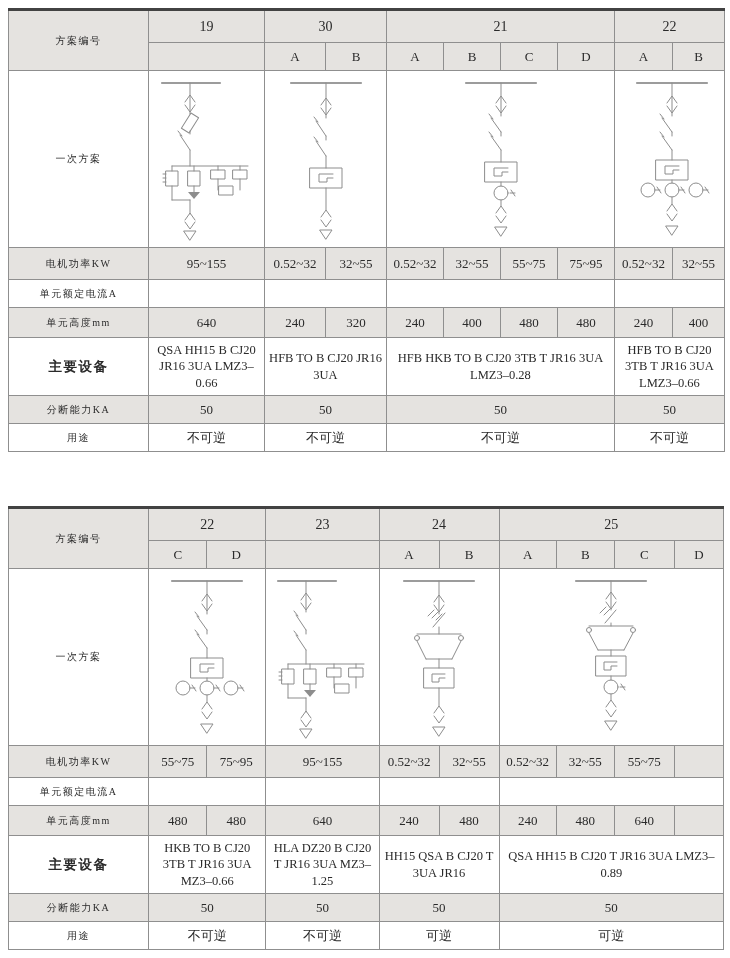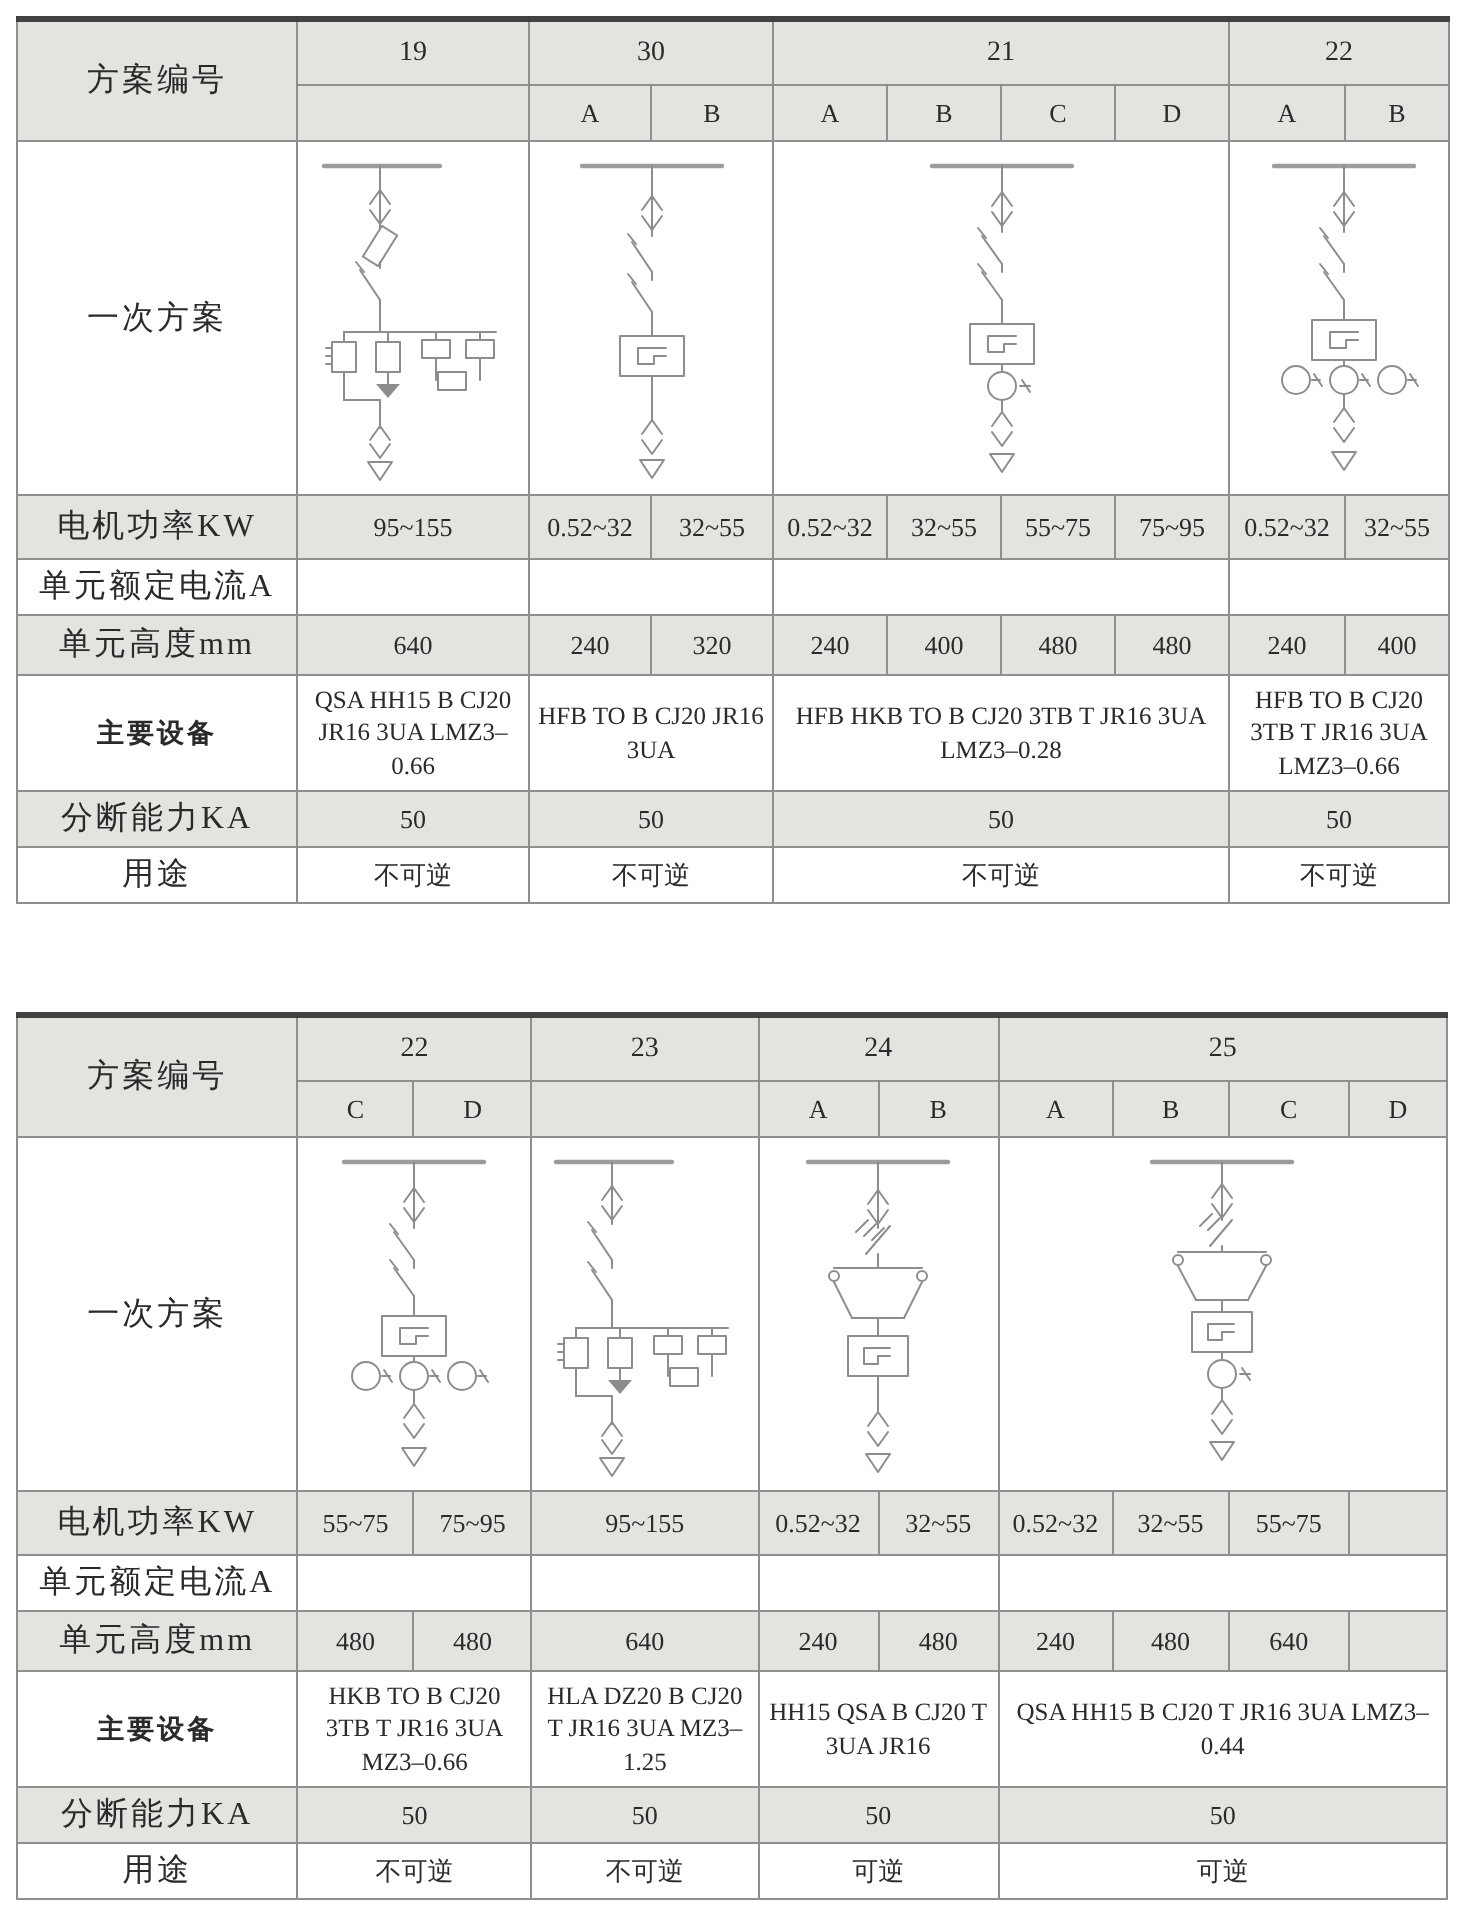--- a/index.html
+++ b/index.html
@@ -14,7 +14,7 @@
   tr.shaded td{background:#e5e3e0;}
   thead tr.top-h{height:33px;}
   thead tr.sub{height:28px;}
-  td.lab{font-size:16px;letter-spacing:1.5px;}
+  td.lab{font-size:10px;letter-spacing:1.5px;}
   td.num{font-size:14px;margin-left:22px;}
   tr.diag-row{height:177px;padding-left:40px;}
   tr.diag-row td{background:#fff;}

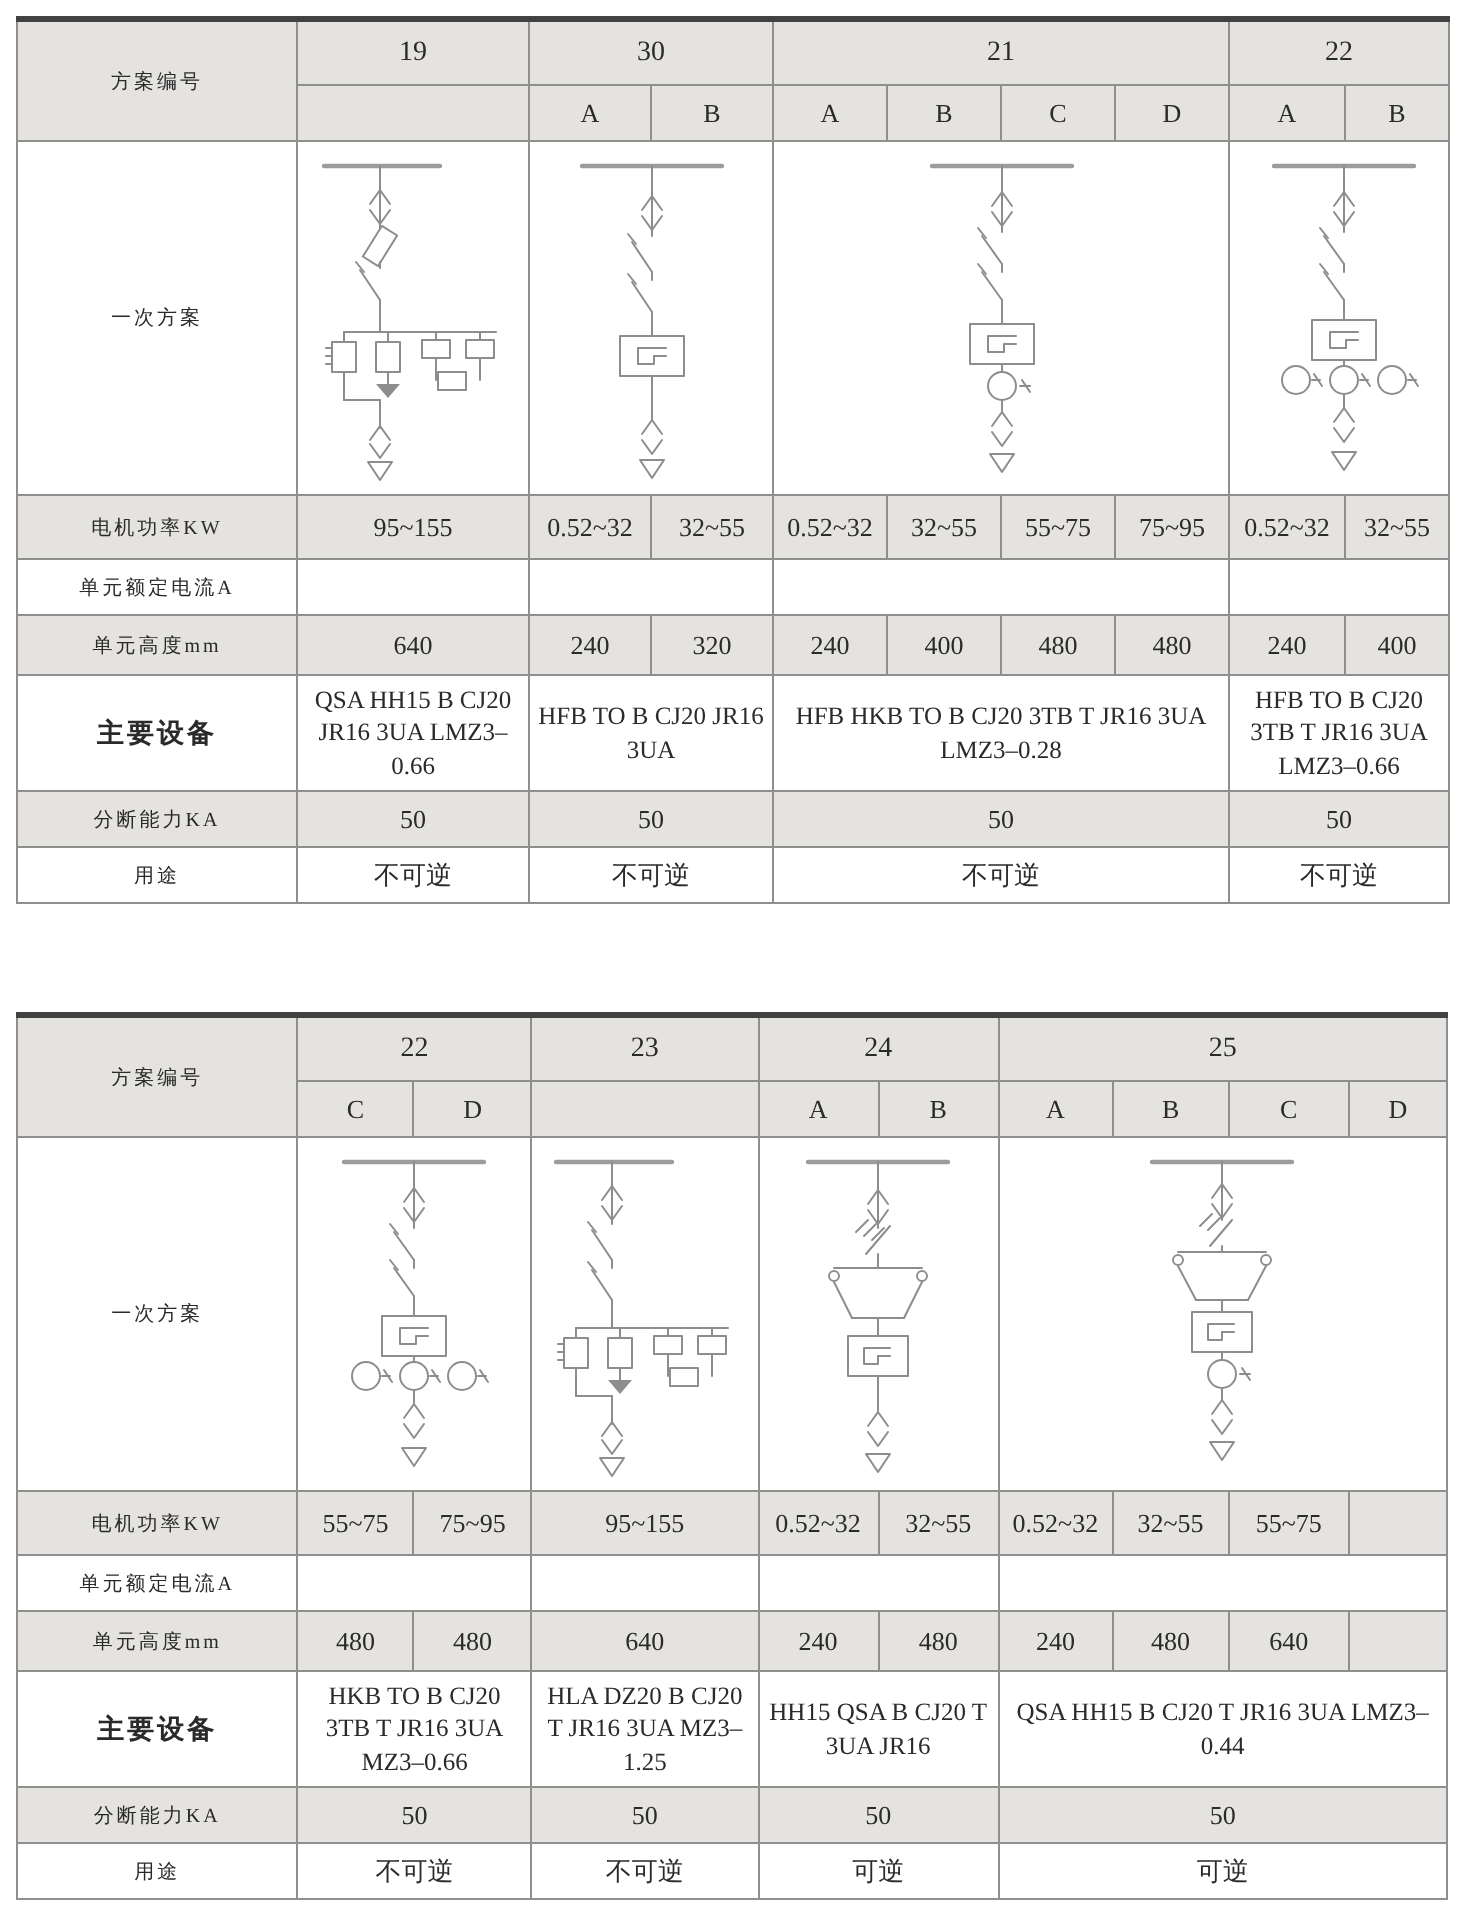--- a/index.html
+++ b/index.html
@@ -415,7 +415,7 @@
           <td data-name="value-cell" colspan="2">HKB TO B CJ20 3TB T JR16 3UA MZ3–0.66</td>
           <td data-name="value-cell">HLA DZ20 B CJ20 T JR16 3UA MZ3–1.25</td>
           <td data-name="value-cell" colspan="2">HH15 QSA B CJ20 T 3UA JR16</td>
-          <td data-name="value-cell" colspan="4">QSA HH15 B CJ20 T JR16 3UA LMZ3–0.44</td>
+          <td data-name="value-cell" colspan="4">QSA HH15 B CJ20 T JR16 3UA LMZ3–0.89</td>
         </tr>
         <tr data-name="row-breaking-capacity" class="shaded">
           <td data-name="row-label-breaking-capacity" class="lab">分断能力KA</td>

